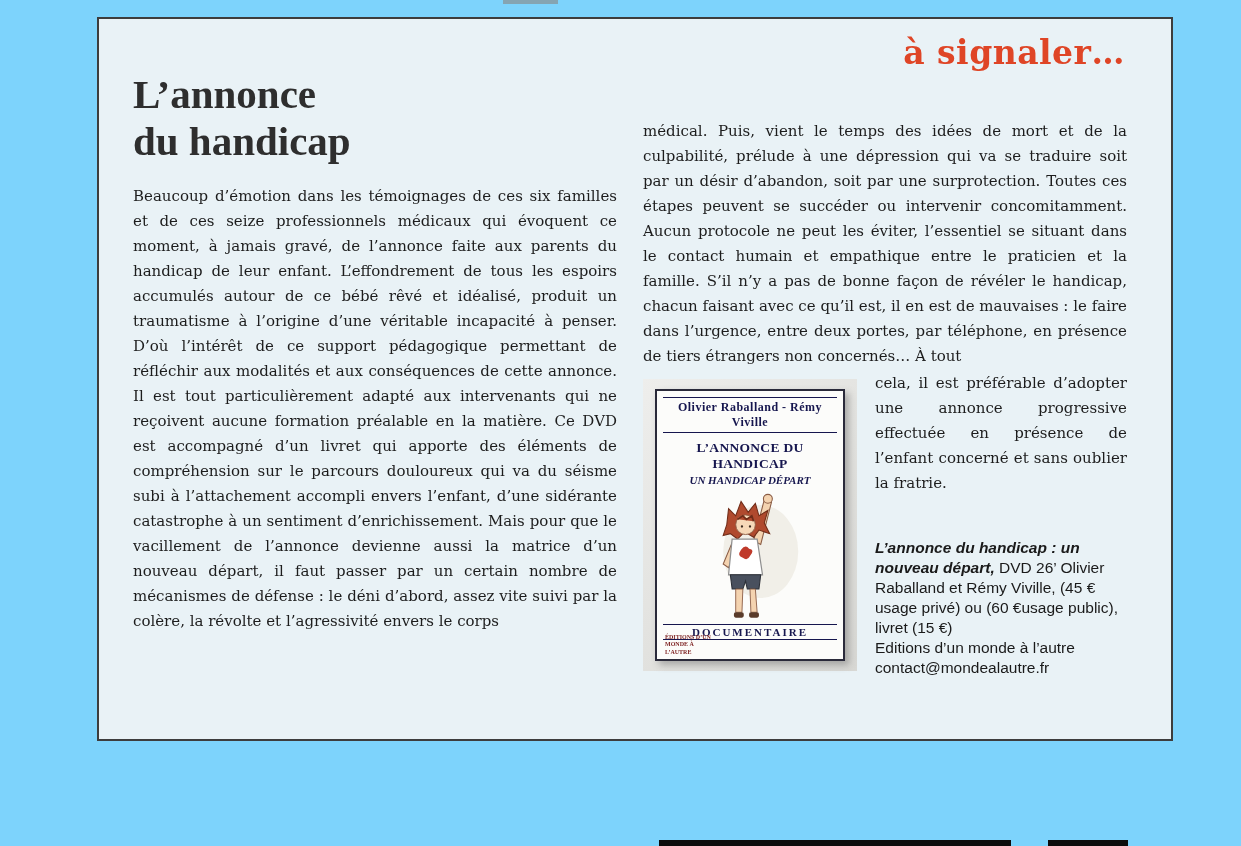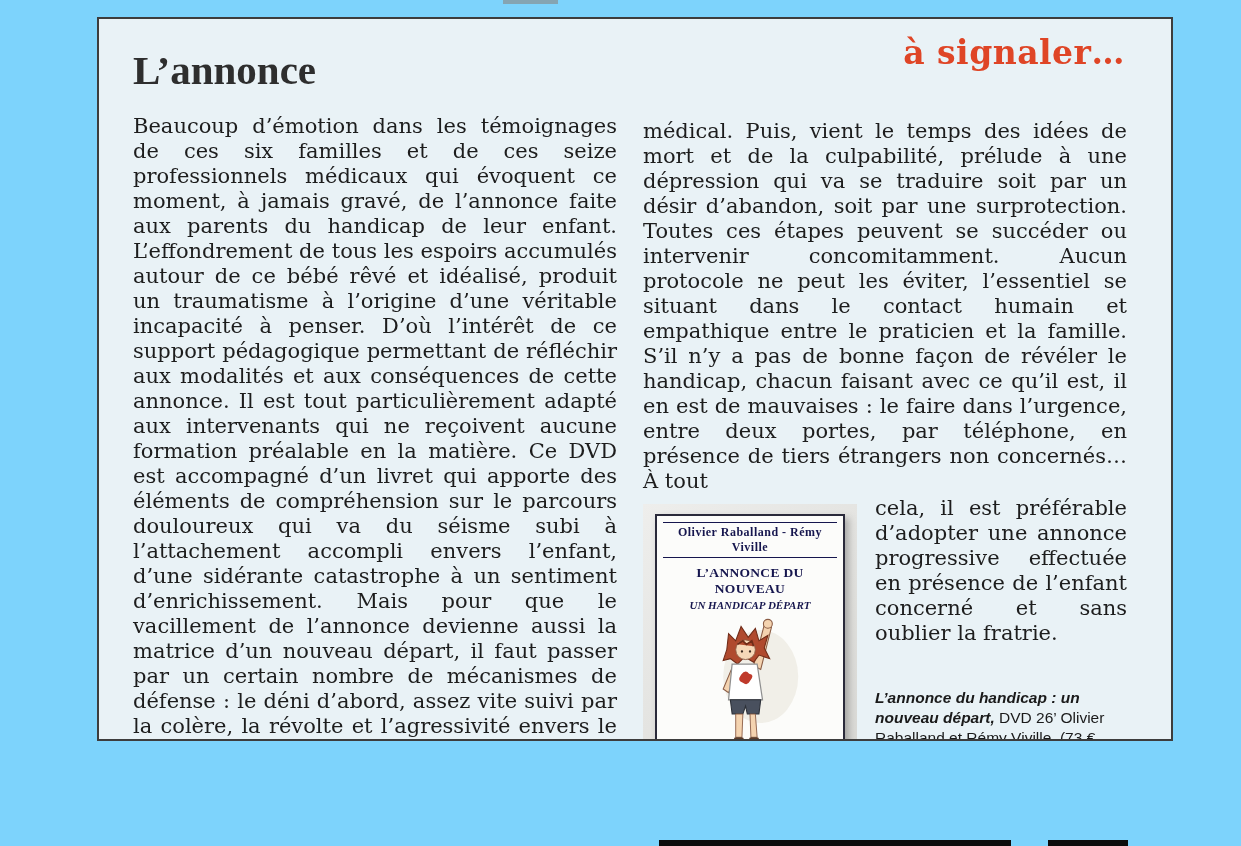--- a/index.html
+++ b/index.html
@@ -21,7 +21,7 @@
   }
   .columns { display: flex; gap: 26px; padding: 0 44px 0 34px; height: 100%; }
   .col-left, .col-right { flex: 1 1 0; min-width: 0; }
-  .col-left { padding-top: 28px; }
+  .col-left { padding-top: 52px; }
   .col-right { padding-top: 100px; }
   .title {
     margin: 0 0 20px 0; font-family: "Liberation Serif", serif;

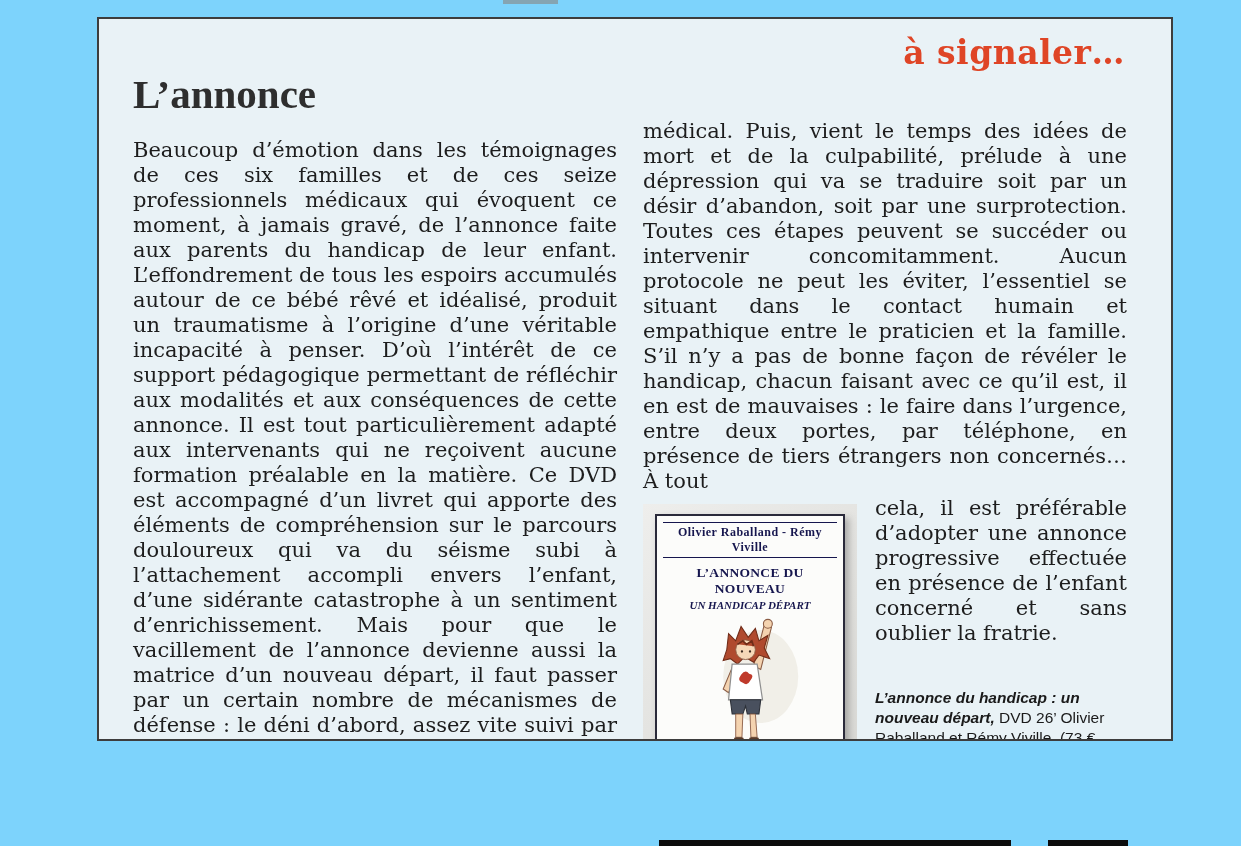--- a/index.html
+++ b/index.html
@@ -87,7 +87,7 @@
     <div class="columns">
 
       <div class="col-left">
-        <h1 class="title"><span>L’annonce</span><br></h1>
+        <h1 class="title"><span>L’annonce</span><br><span>du handicap</span></h1>
         <p class="body-text" lang="fr">Beaucoup d’émotion dans les témoignages de ces six familles et de ces seize professionnels médicaux qui évoquent ce moment, à jamais gravé, de l’annonce faite aux parents du handicap de leur enfant. L’effondrement de tous les espoirs accumulés autour de ce bébé rêvé et idéalisé, produit un traumatisme à l’origine d’une véritable incapacité à penser. D’où l’intérêt de ce support pédagogique permettant de réfléchir aux modalités et aux conséquences de cette annonce. Il est tout particulièrement adapté aux intervenants qui ne reçoivent aucune formation préalable en la matière. Ce DVD est accompagné d’un livret qui apporte des éléments de compréhension sur le parcours douloureux qui va du séisme subi à l’attachement accompli envers l’enfant, d’une sidérante catastrophe à un sentiment d’enrichissement. Mais pour que le vacillement de l’annonce devienne aussi la matrice d’un nouveau départ, il faut passer par un certain nombre de mécanismes de défense : le déni d’abord, assez vite suivi par la colère, la révolte et l’agressivité envers le corps</p>
       </div>
 

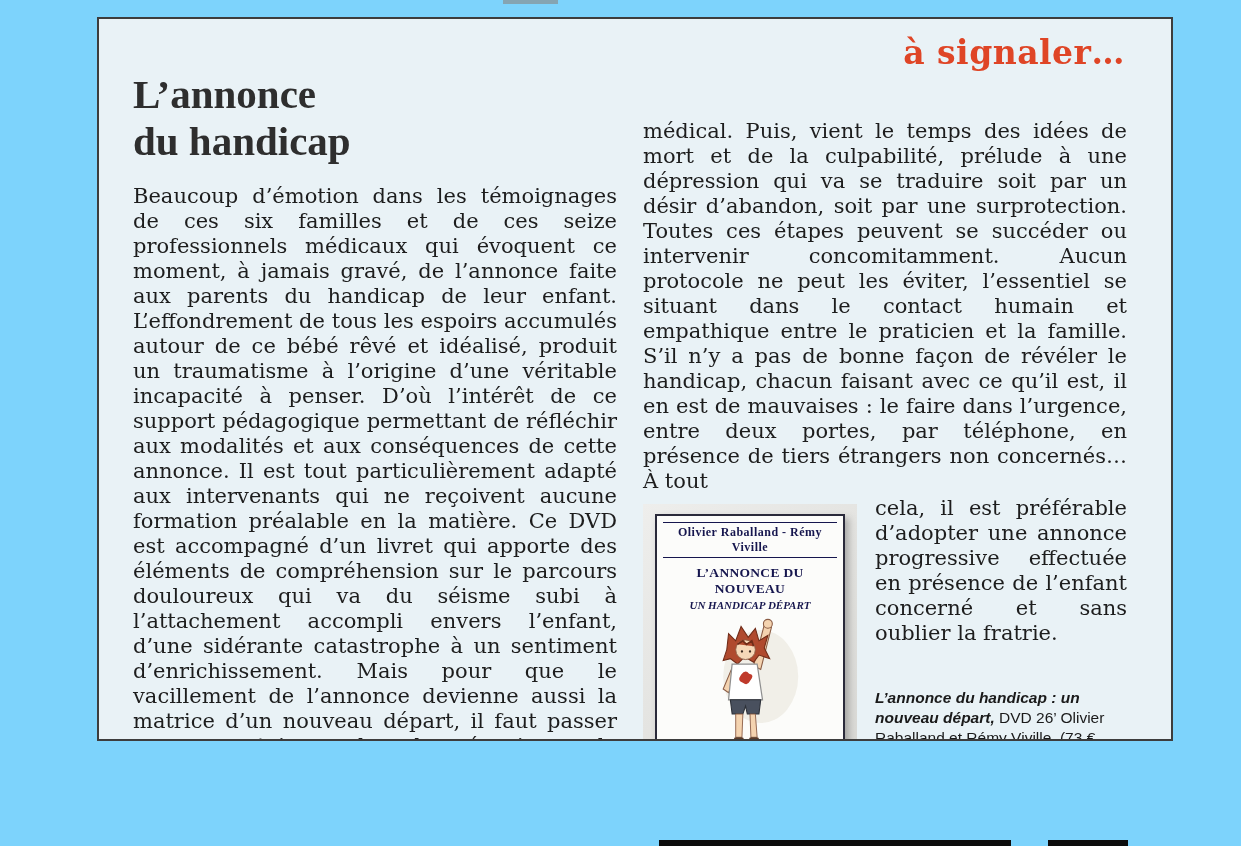--- a/index.html
+++ b/index.html
@@ -28,7 +28,7 @@
     font-weight: 700; font-size: 41px; line-height: 1.14; color: #2e2e2e;
   }
   .body-text {
-    margin: 0; font-size: 21px; line-height: 25px; text-align: justify;
+    margin: 0; font-size: 15px; line-height: 25px; text-align: justify;
     color: #1d1d1d; hyphens: auto; -webkit-hyphens: auto;
   }
   .wrap-zone { margin-top: 2px; }

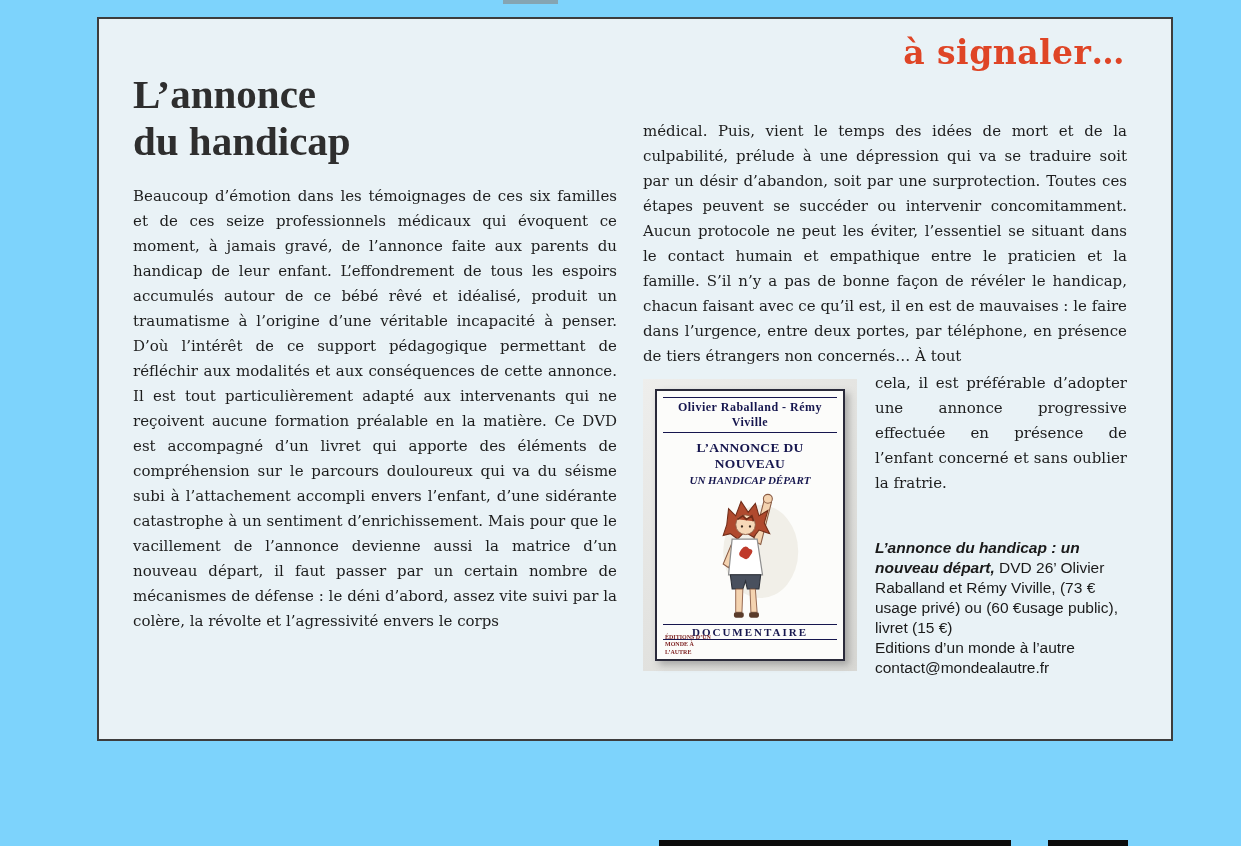--- a/index.html
+++ b/index.html
@@ -99,7 +99,7 @@
           <figure class="dvd">
             <div class="dvd-cover">
               <div class="dvd-authors">Olivier Raballand - Rémy Viville</div>
-              <div class="dvd-title">L’ANNONCE DU NOUVEAU</div>
+              <div class="dvd-title">L’ANNONCE DU HANDICAP</div>
               <div class="dvd-subtitle">UN HANDICAP DÉPART</div>
               <div class="dvd-art">
                 <svg viewBox="0 0 120 150" preserveAspectRatio="xMidYMid meet">

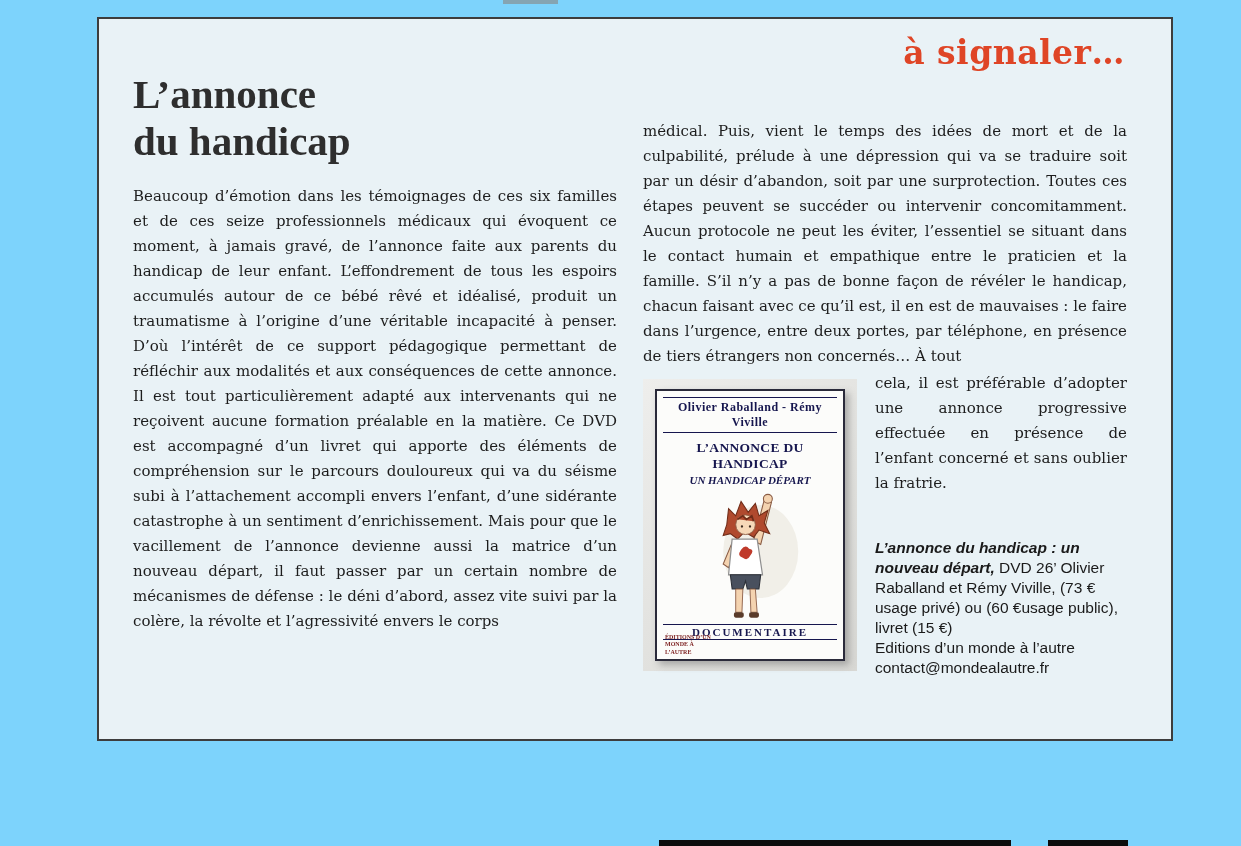--- a/index.html
+++ b/index.html
@@ -130,7 +130,7 @@
 
           <div class="caption">
             <p><span class="cap-bold">L’annonce du handicap : un nouveau départ,</span>
-<span>DVD 26’ Olivier Raballand et Rémy Viville, (73 € usage privé) ou (60 €usage public), livret (15 €)</span></p>
+<span>DVD 26’ Olivier Raballand et Rémy Viville, (45 € usage privé) ou (60 €usage public), livret (15 €)</span></p>
             <p>Editions d’un monde à l’autre</p>
             <p>contact@mondealautre.fr</p>
           </div>

